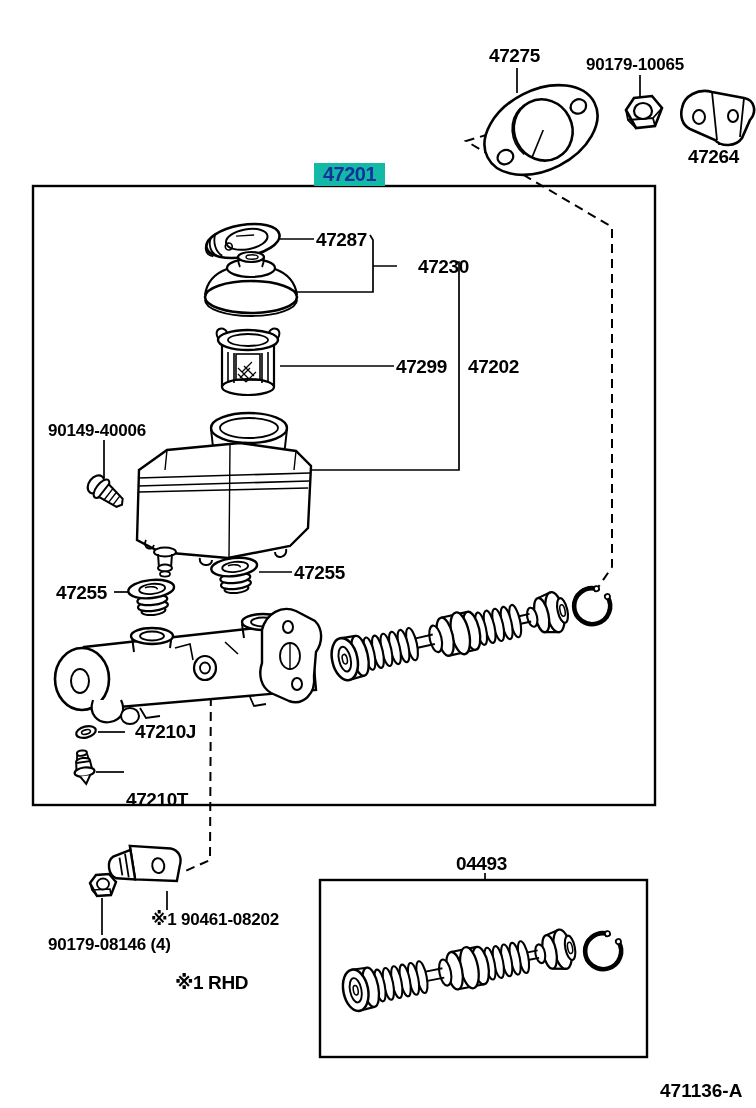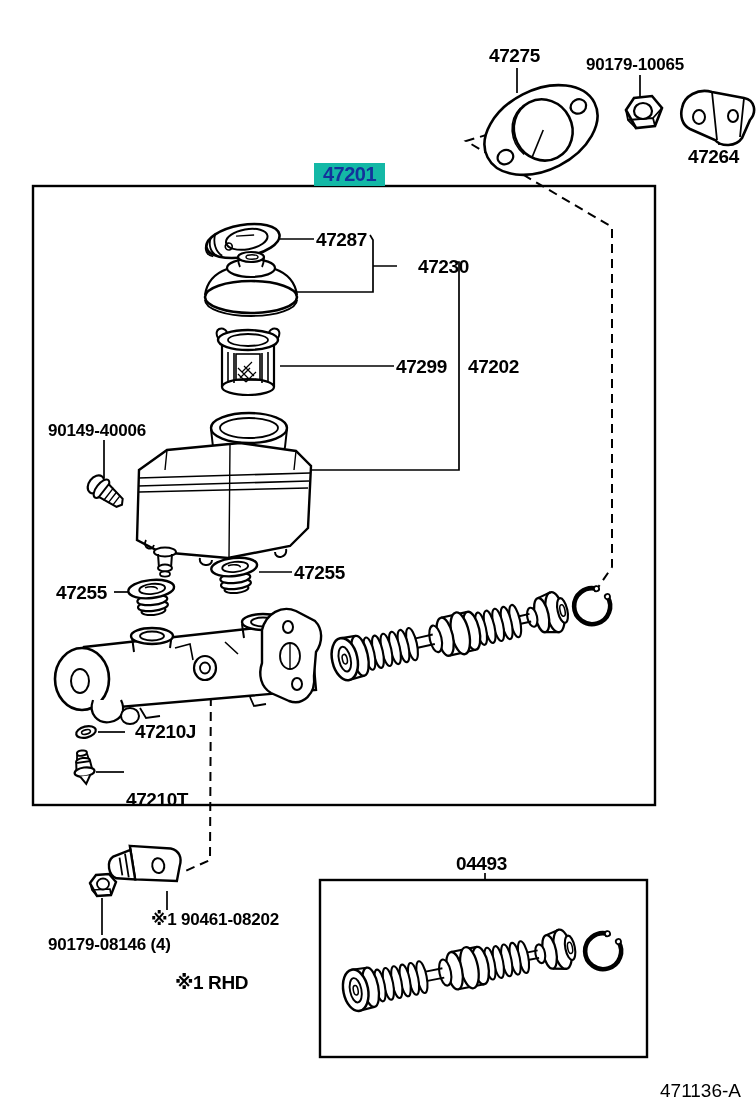--- a/index.html
+++ b/index.html
@@ -11,7 +11,7 @@
   .pl.long{font-size:17px;letter-spacing:-0.2px;}
   .hl{position:absolute;left:314px;top:163px;width:71px;height:23px;text-align:center;
       line-height:23px;font-weight:700;font-size:20px;letter-spacing:-0.5px;}
-  .ref{position:absolute;left:660px;top:1080px;font-weight:400;font-size:19px;letter-spacing:0;}
+  .ref{position:absolute;left:660px;top:1080px;font-weight:700;font-size:19px;letter-spacing:0;}
   .ln{stroke:#000;fill:none;}
 </style>
 </head>

